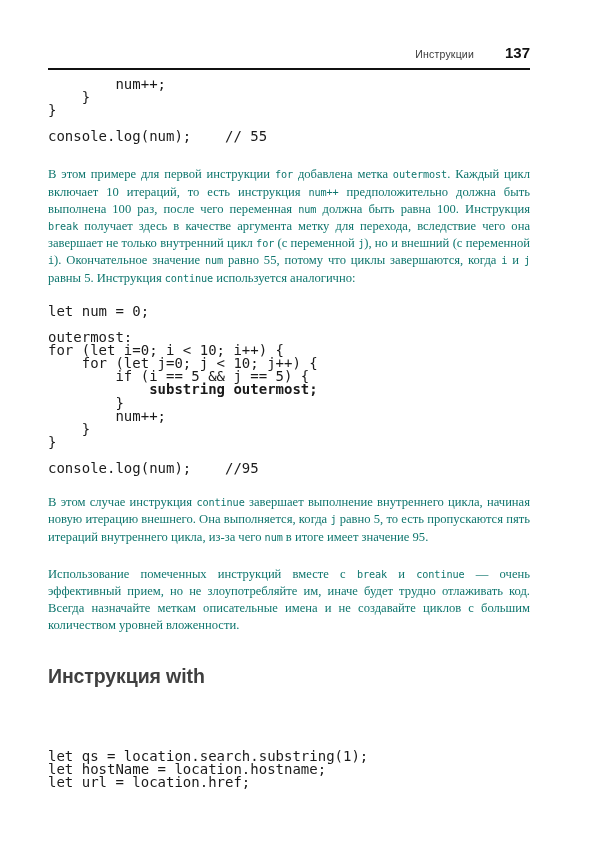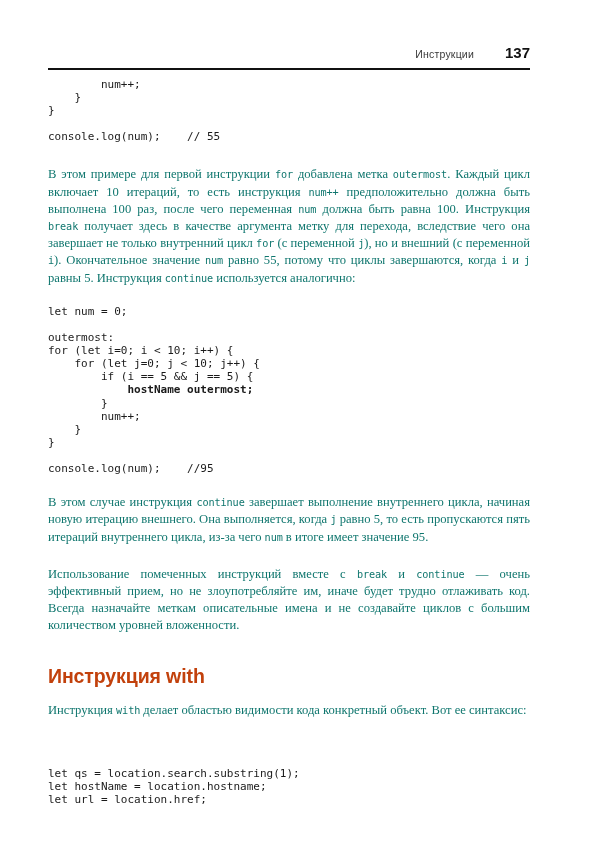--- a/index.html
+++ b/index.html
@@ -62,7 +62,7 @@
   
   pre.code {
     font-family: "DejaVu Sans Mono", "Liberation Mono", monospace;
-    font-size: 11px;
+    font-size: 14px;
     line-height: 13.1px;
     color: #1a1a1a;
     margin: 0;

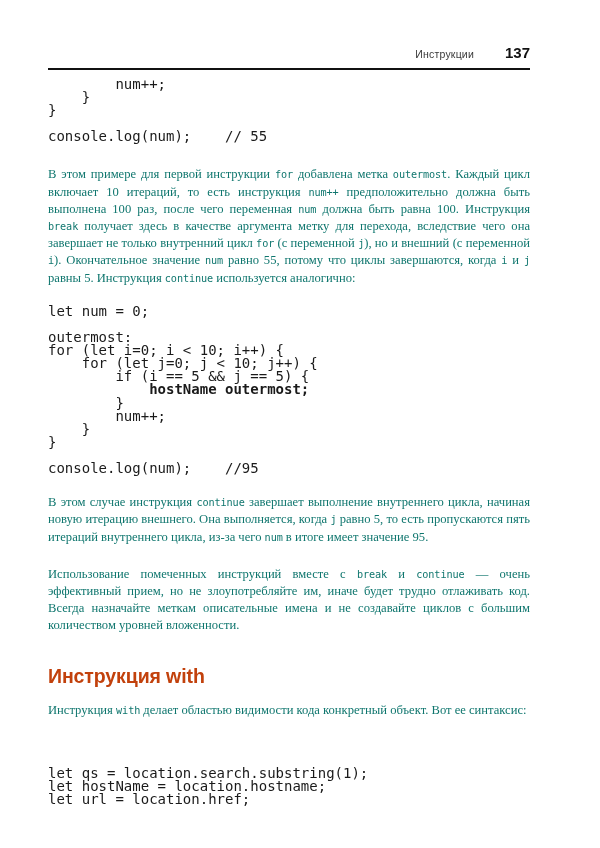--- a/index.html
+++ b/index.html
@@ -139,7 +139,7 @@
 for (let i=0; i &lt; 10; i++) {
     for (let j=0; j &lt; 10; j++) {
         if (i == 5 &amp;&amp; j == 5) {
-<b>            hostName outermost;</b>
+<b>            substring outermost;</b>
         }
         num++;
     }

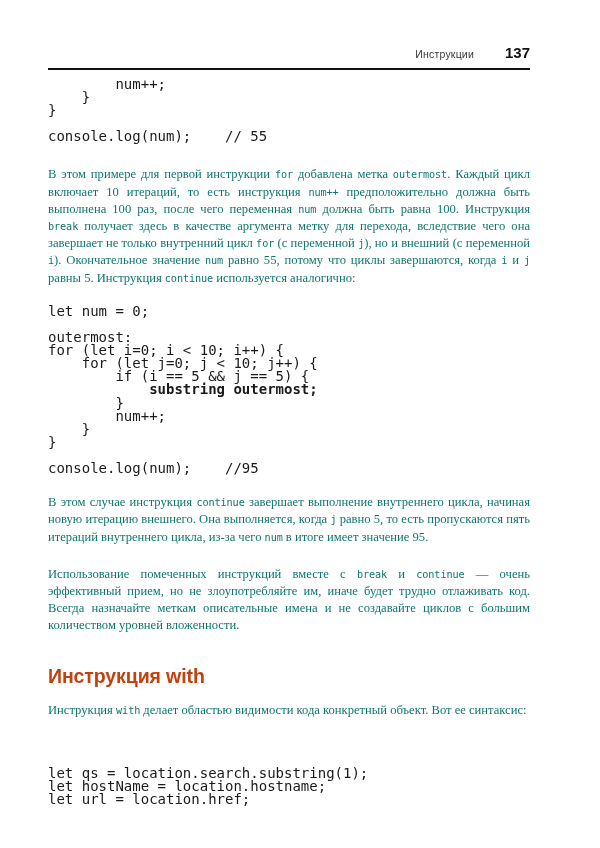--- a/index.html
+++ b/index.html
@@ -94,7 +94,7 @@
     font-family: "Liberation Sans", "DejaVu Sans", sans-serif;
     font-size: 19.5px;
     font-weight: bold;
-    color: #c2410c;
+    color: #404040;
     margin: 0;
     letter-spacing: -0.1px;
   }

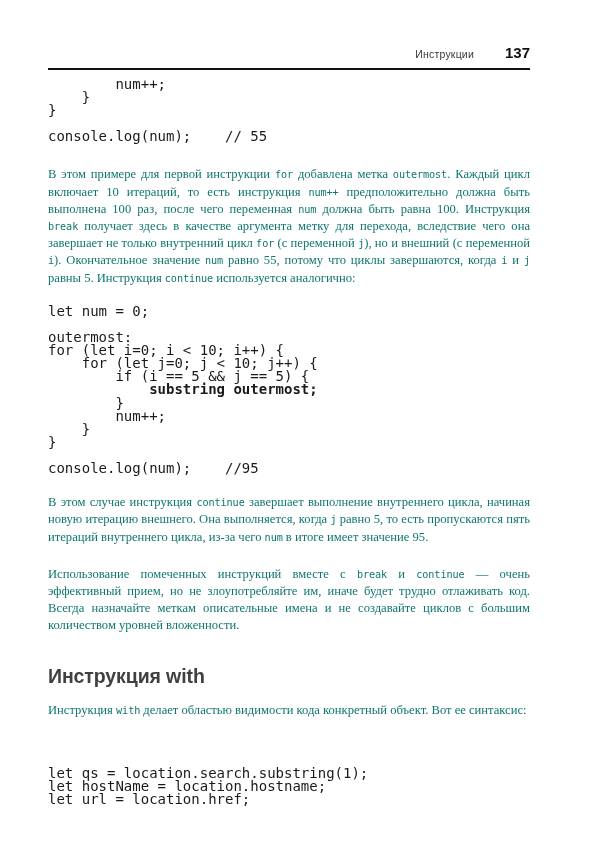--- a/index.html
+++ b/index.html
@@ -161,7 +161,6 @@
 
     <div class="sp-f"></div>
 
-    <p class="body">Инструкция <span class="ic">with</span> делает областью видимости кода конкретный объект. Вот ее синтаксис:</p>
 
     <div class="sp-g"></div>
 

